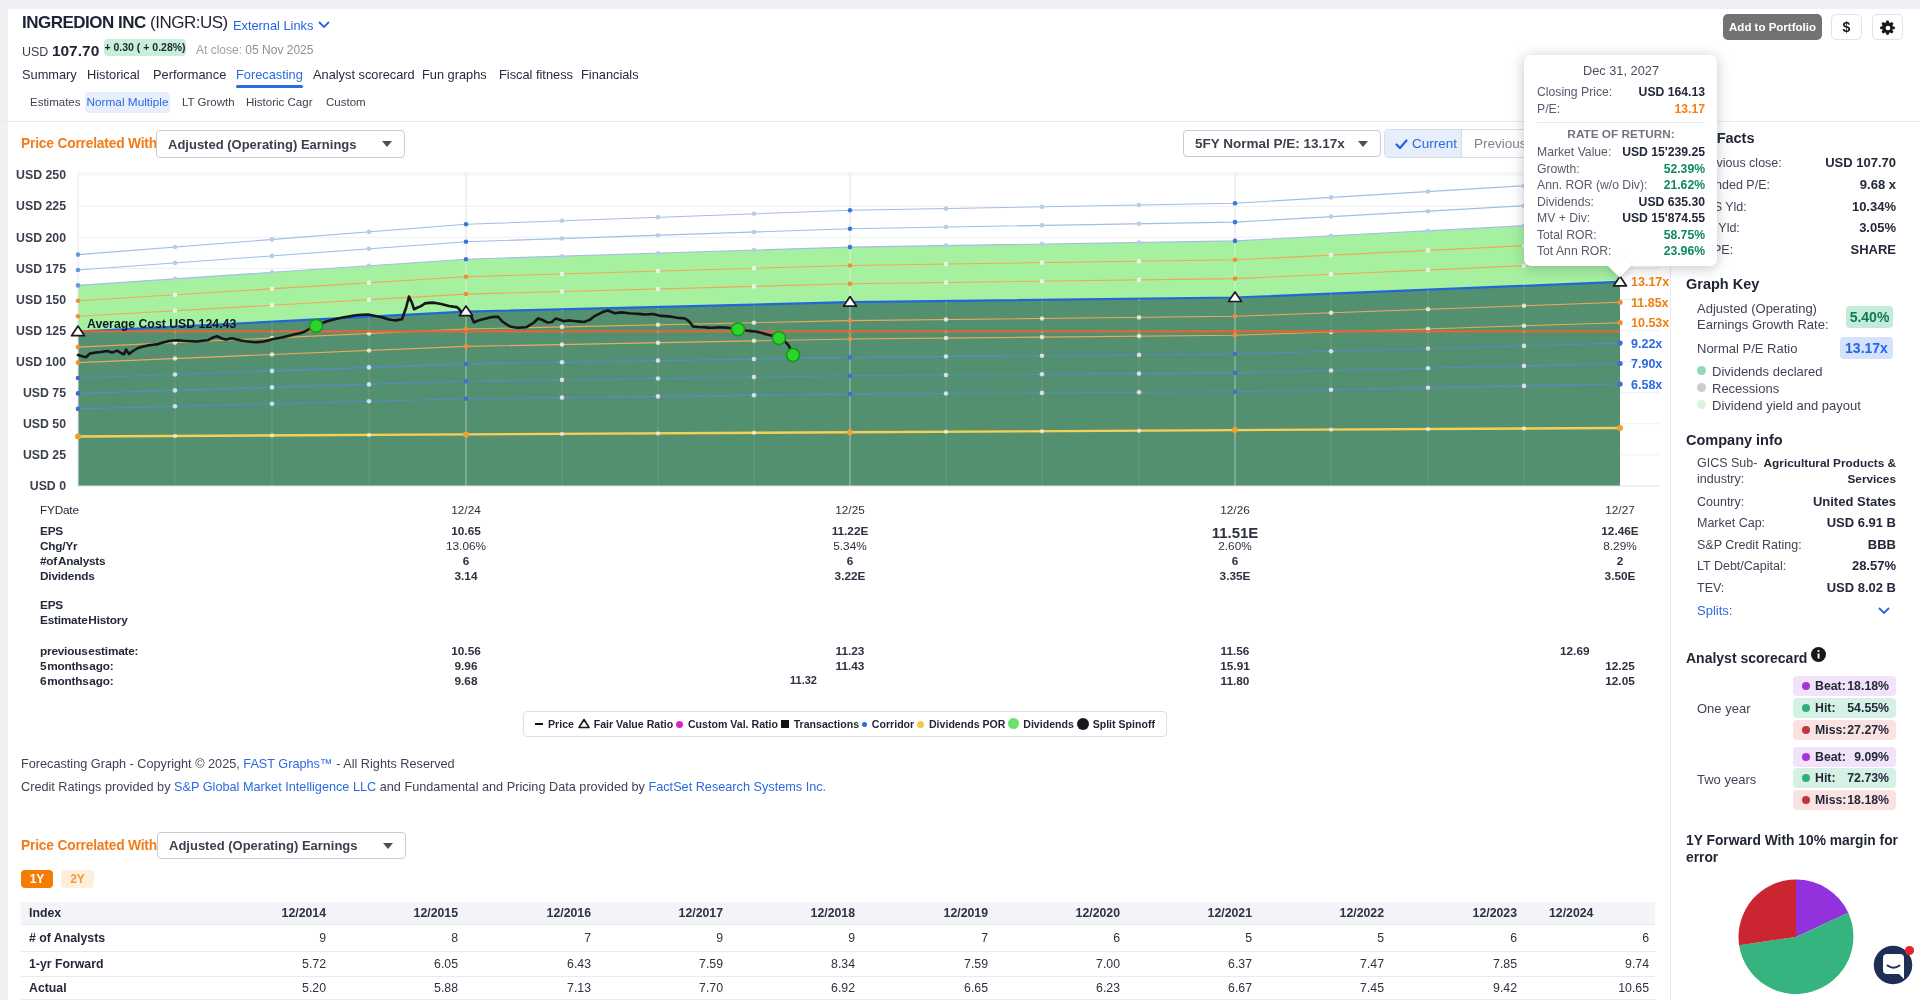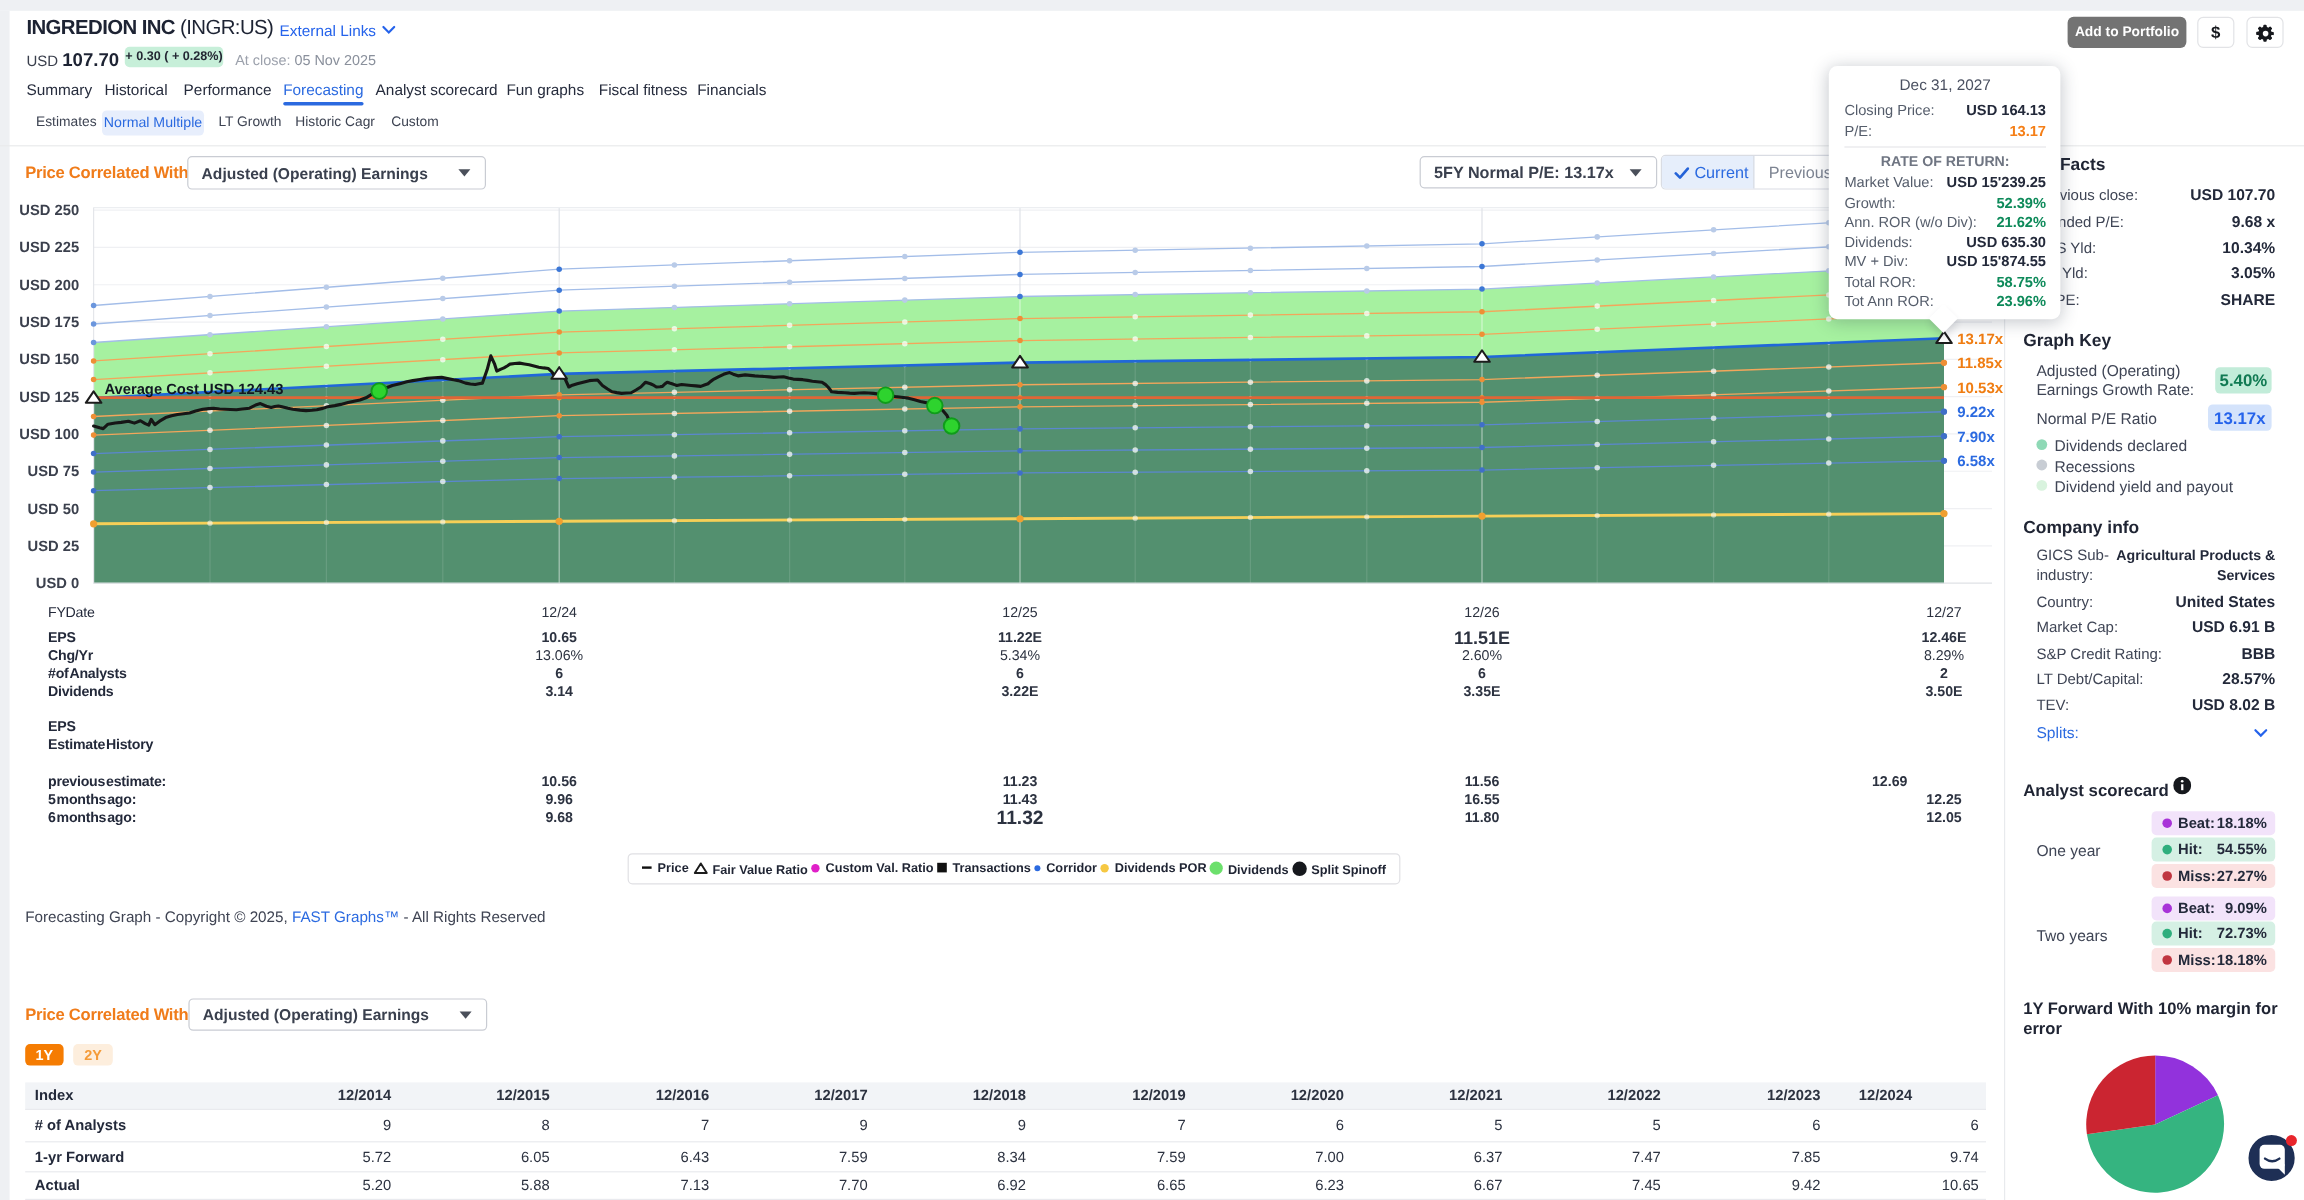--- a/index.html
+++ b/index.html
@@ -404,7 +404,7 @@
     <div class="abs" style="left:40px;top:659px;font-size:11.8px;font-weight:bold;color:#23293a;letter-spacing:-0.2px">5 months ago:</div>
     <div class="abs" style="left:406px;top:659px;width:120px;text-align:center;font-size:11.8px;font-weight:bold;color:#2c3240">9.96</div>
     <div class="abs" style="left:790px;top:659px;width:120px;text-align:center;font-size:11.8px;font-weight:bold;color:#2c3240">11.43</div>
-    <div class="abs" style="left:1175px;top:659px;width:120px;text-align:center;font-size:11.8px;font-weight:bold;color:#2c3240">16.55</div>
+    <div class="abs" style="left:1175px;top:659px;width:120px;text-align:center;font-size:11.8px;font-weight:bold;color:#2c3240">15.91</div>
     <div class="abs" style="left:1560px;top:659px;width:120px;text-align:center;font-size:11.8px;font-weight:bold;color:#2c3240">12.25</div>
     <div class="abs" style="left:40px;top:674px;font-size:11.8px;font-weight:bold;color:#23293a;letter-spacing:-0.2px">6 months ago:</div>
     <div class="abs" style="left:406px;top:674px;width:120px;text-align:center;font-size:11.8px;font-weight:bold;color:#2c3240">9.68</div>

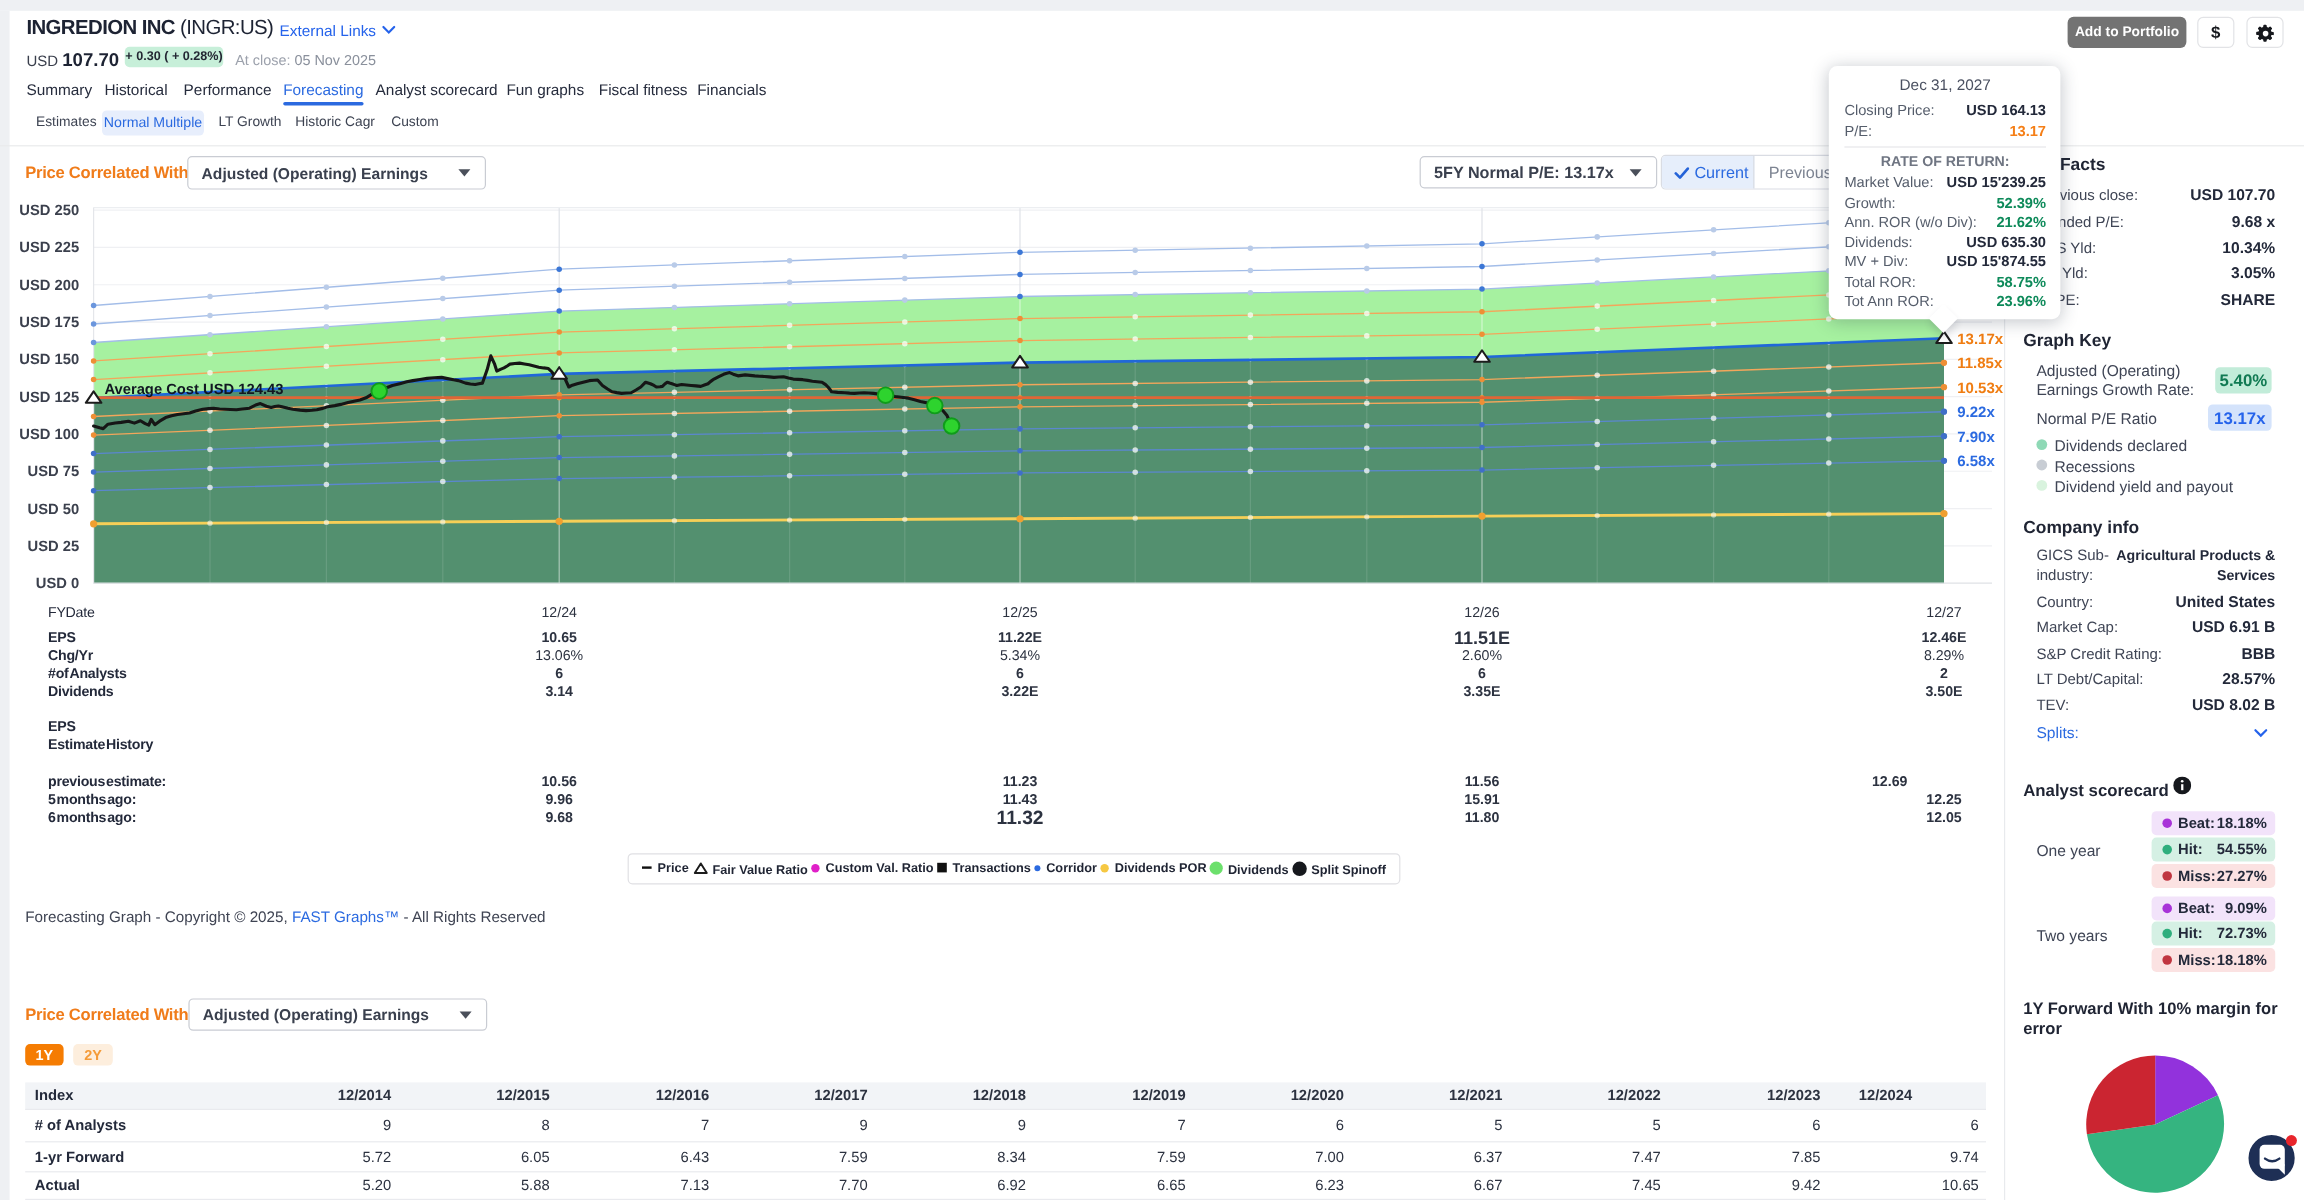--- a/index.html
+++ b/index.html
@@ -408,7 +408,7 @@
     <div class="abs" style="left:1560px;top:659px;width:120px;text-align:center;font-size:11.8px;font-weight:bold;color:#2c3240">12.25</div>
     <div class="abs" style="left:40px;top:674px;font-size:11.8px;font-weight:bold;color:#23293a;letter-spacing:-0.2px">6 months ago:</div>
     <div class="abs" style="left:406px;top:674px;width:120px;text-align:center;font-size:11.8px;font-weight:bold;color:#2c3240">9.68</div>
-    <div class="abs" style="left:790px;top:674px;width:120px;text-align:center;font-size:16px;font-weight:bold;color:#2c3240">11.32</div>
+    <div class="abs" style="left:790px;top:674px;width:120px;font-size:11px;font-weight:bold;color:#2c3240">11.32</div>
     <div class="abs" style="left:1175px;top:674px;width:120px;text-align:center;font-size:11.8px;font-weight:bold;color:#2c3240">11.80</div>
     <div class="abs" style="left:1560px;top:674px;width:120px;text-align:center;font-size:11.8px;font-weight:bold;color:#2c3240">12.05</div>
 <div class="abs" style="left:523px;top:711px;width:644px;height:26px;border:1px solid #e0e0e4;border-radius:4px;background:#fff;display:flex;align-items:center;justify-content:space-between;padding:0 11px;font-size:10.6px;font-weight:bold;color:#1f2433;white-space:nowrap">

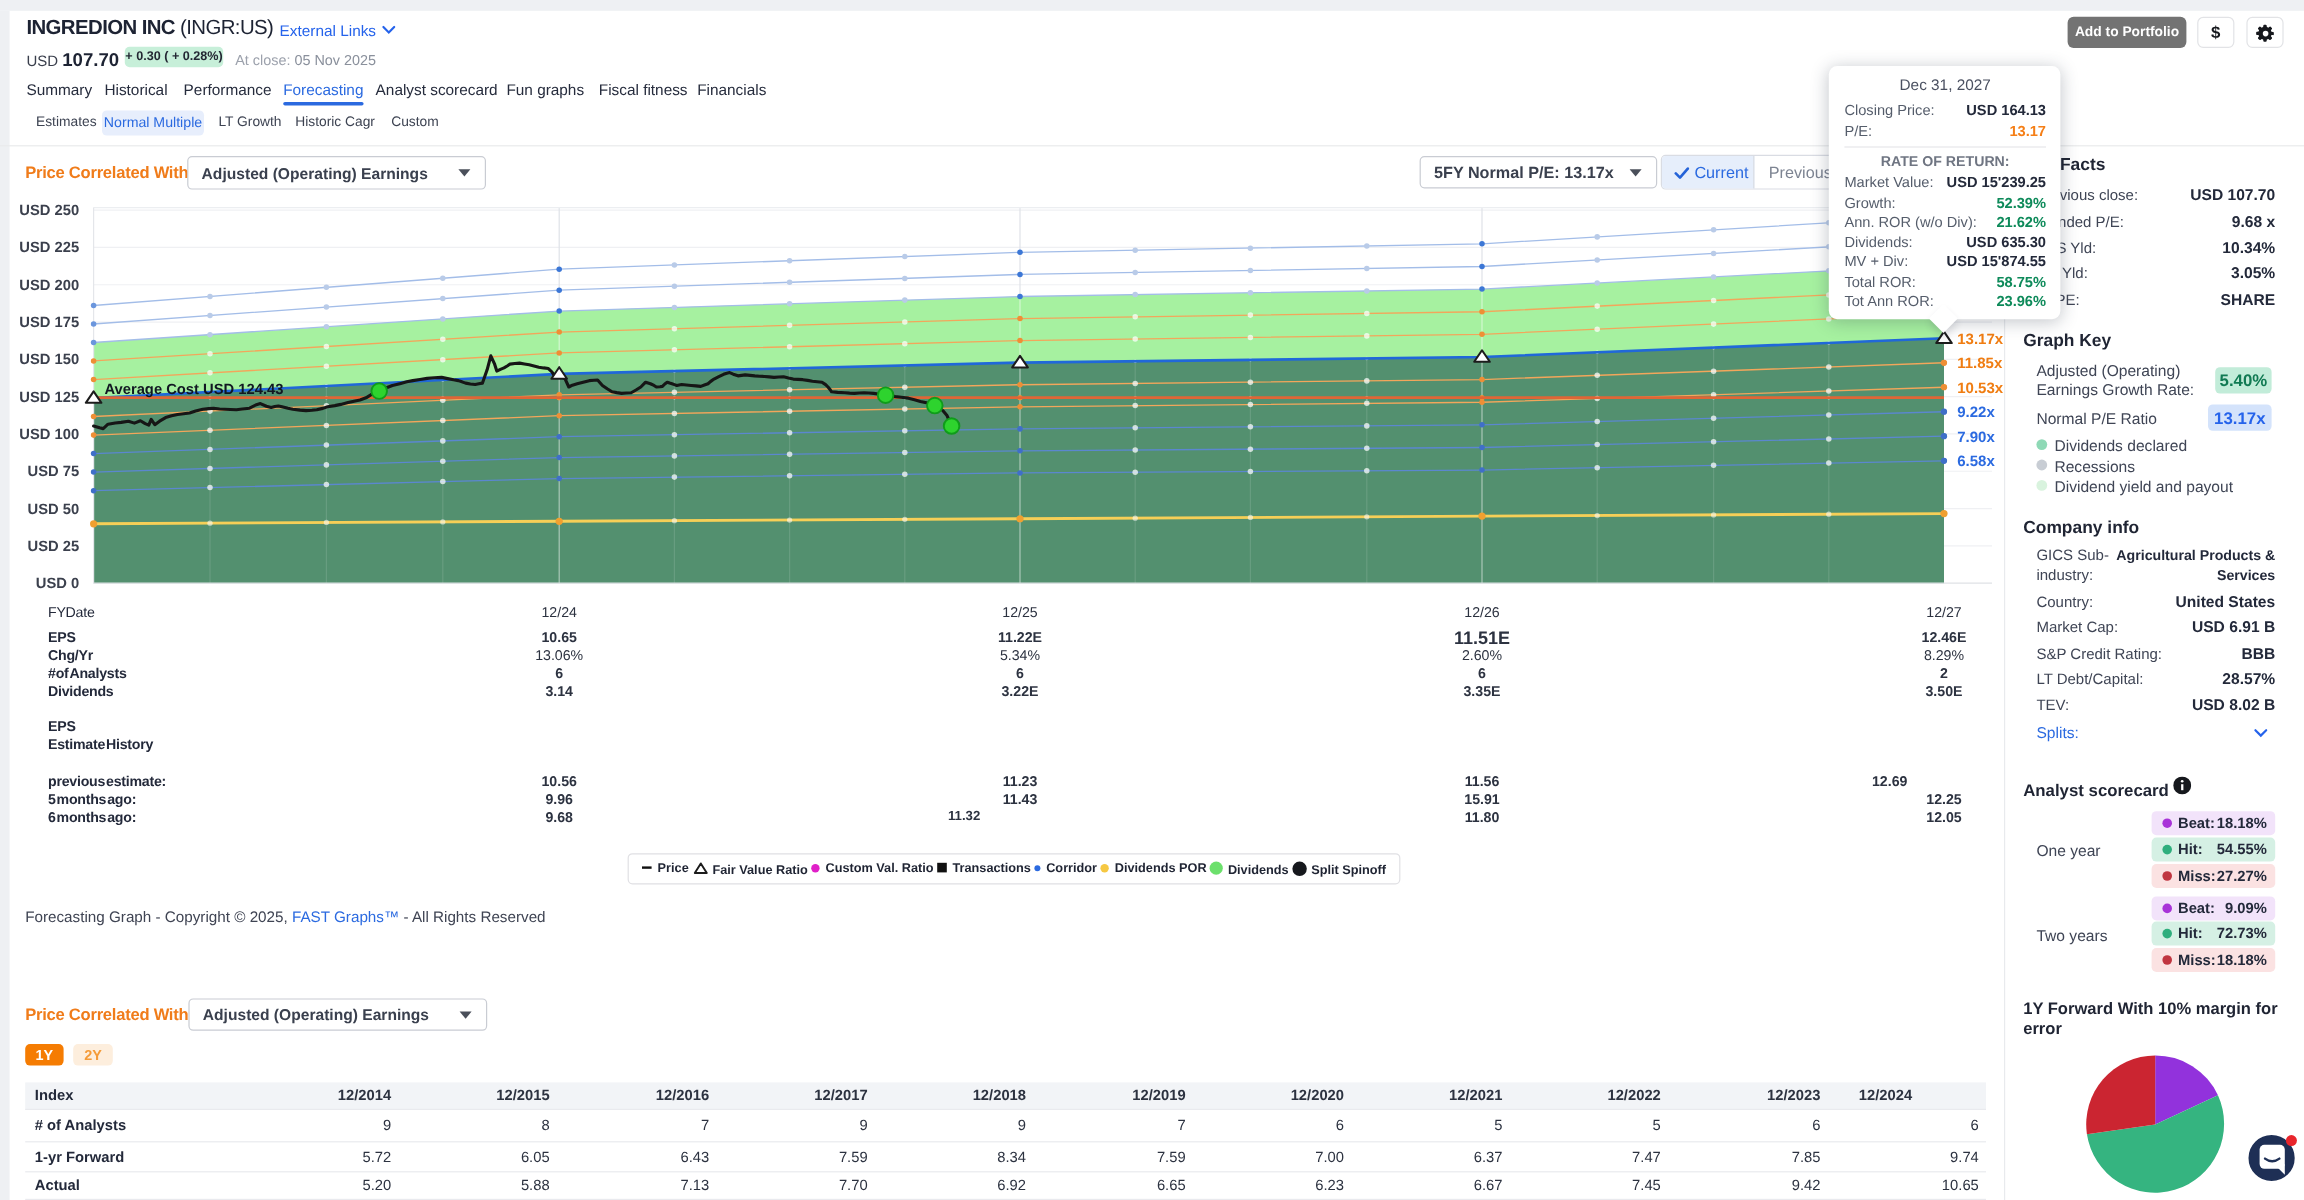--- a/index.html
+++ b/index.html
@@ -425,6 +425,7 @@
 </div>
 
 <div class="abs" style="left:21px;top:757px;font-size:12.7px;color:#3f4453">Forecasting Graph - Copyright © 2025, <span style="color:#2b6ae0">FAST Graphs™</span> - All Rights Reserved</div>
+<div class="abs" style="left:21px;top:780px;font-size:12.7px;color:#3f4453">Credit Ratings provided by <span style="color:#2b6ae0">S&amp;P Global Market Intelligence LLC</span> and Fundamental and Pricing Data provided by <span style="color:#2b6ae0">FactSet Research Systems Inc.</span></div>
 
 <div class="abs" style="left:21px;top:838px;font-size:13.8px;font-weight:bold;color:#f07c1a;letter-spacing:-0.2px">Price Correlated With</div>
 <div class="ddown" style="left:157px;top:832px;width:249px;height:27px">

